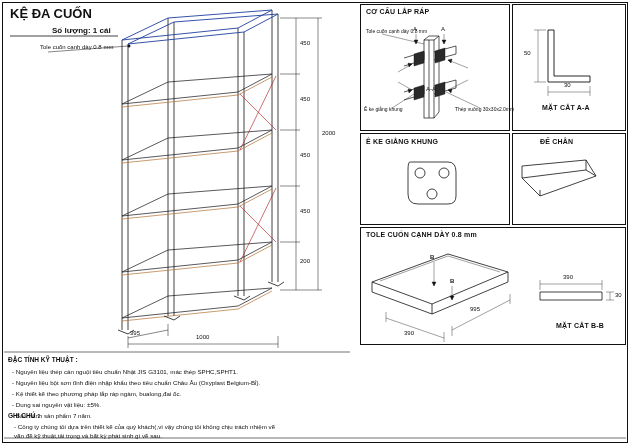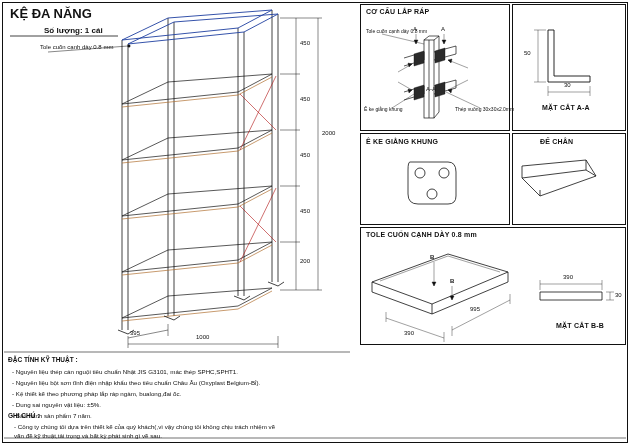--- a/index.html
+++ b/index.html
@@ -79,7 +79,7 @@
 
   <div class="frame" style="left:2px; top:2px; width:626px; height:441px;"></div>
 
-  <div class="big-title" style="left:10px; top:6px;">KỆ ĐA NĂNG</div>
+  <div class="big-title" style="left:10px; top:6px;">KỆ ĐA CUỐN</div>
   <div class="sub-title" style="left:12px; top:26px;padding-left:32px;">Số lượng: 1 cái</div>
   <svg width="630" height="445">
     <line x1="10" y1="36" x2="118" y2="36" stroke="#111" stroke-width="0.8"></line>

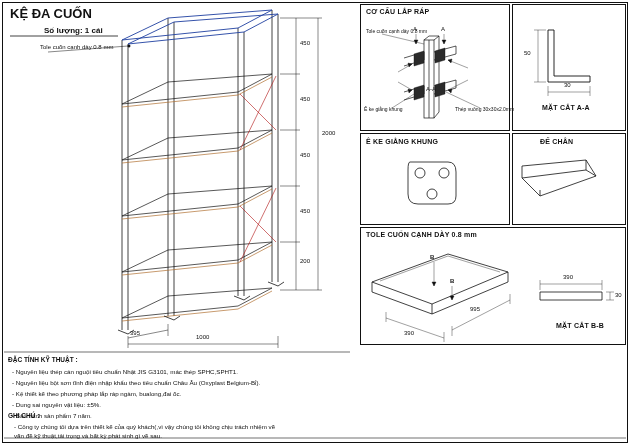--- a/index.html
+++ b/index.html
@@ -80,7 +80,7 @@
   <div class="frame" style="left:2px; top:2px; width:626px; height:441px;"></div>
 
   <div class="big-title" style="left:10px; top:6px;">KỆ ĐA CUỐN</div>
-  <div class="sub-title" style="left:12px; top:26px;padding-left:32px;">Số lượng: 1 cái</div>
+  <div class="sub-title" style="left:20px; top:26px;padding-left:32px;">Số lượng: 1 cái</div>
   <svg width="630" height="445">
     <line x1="10" y1="36" x2="118" y2="36" stroke="#111" stroke-width="0.8"></line>
   </svg>

